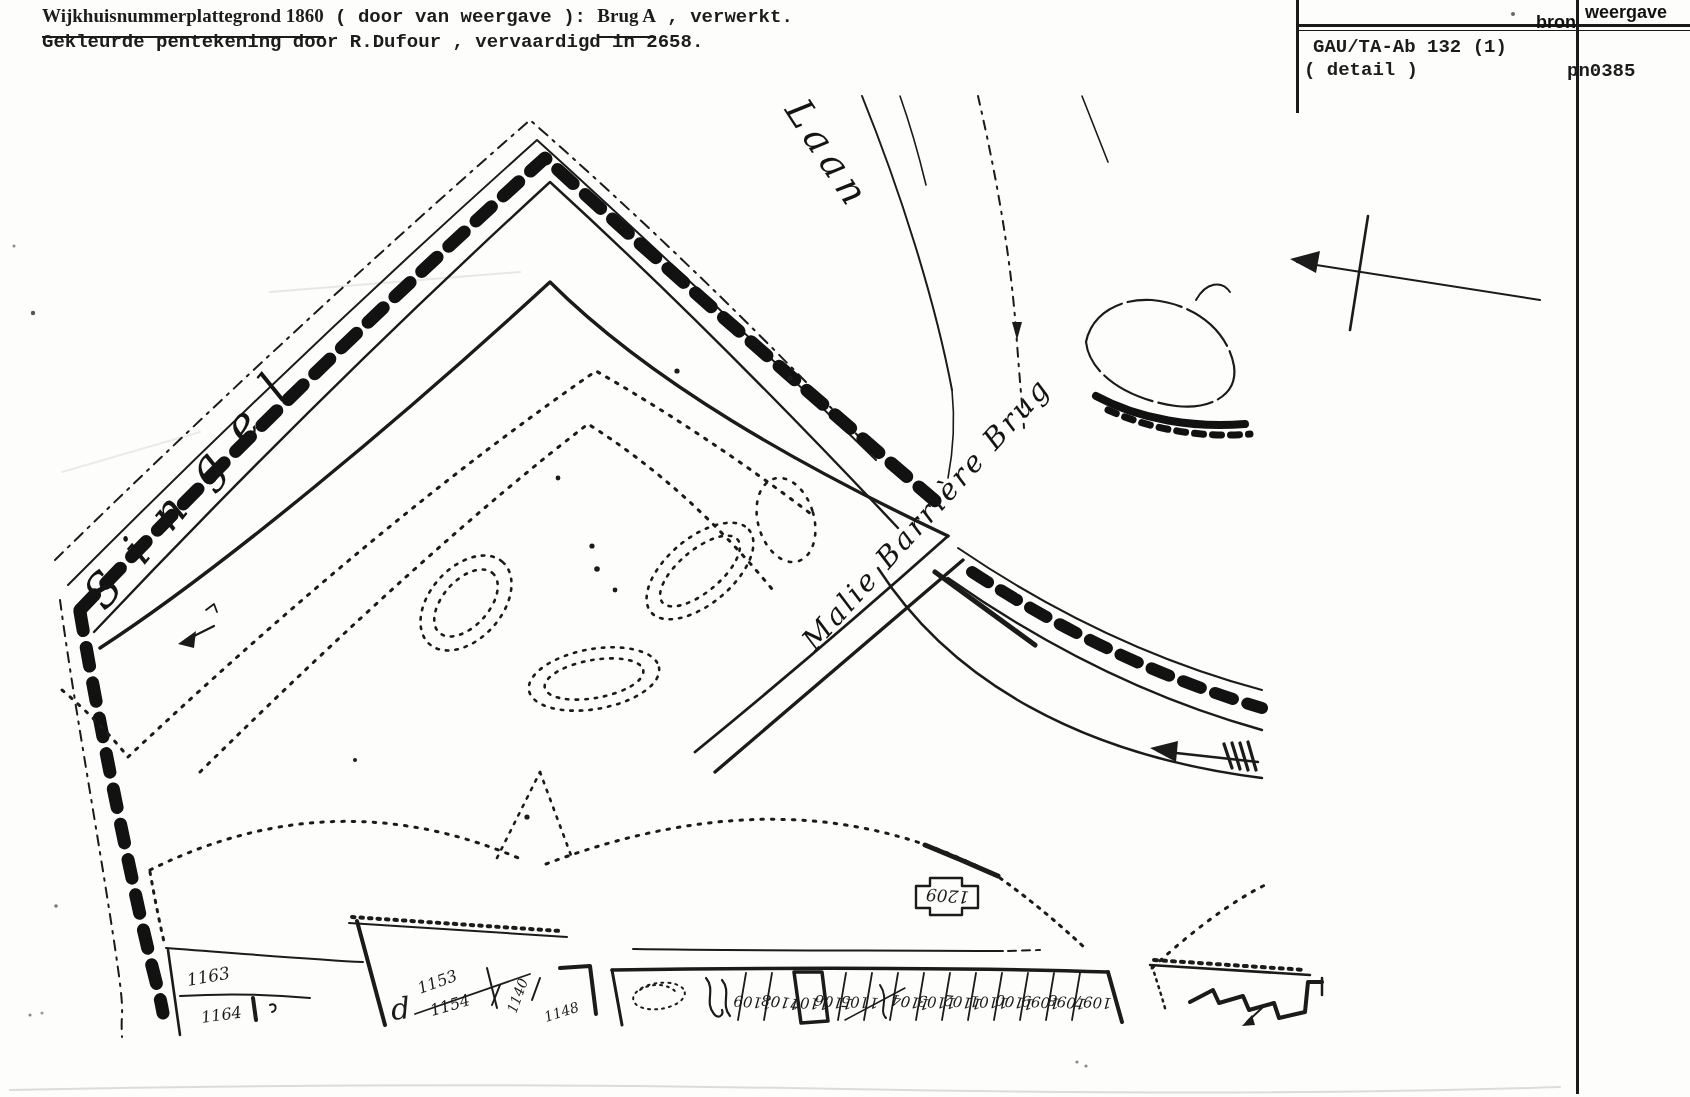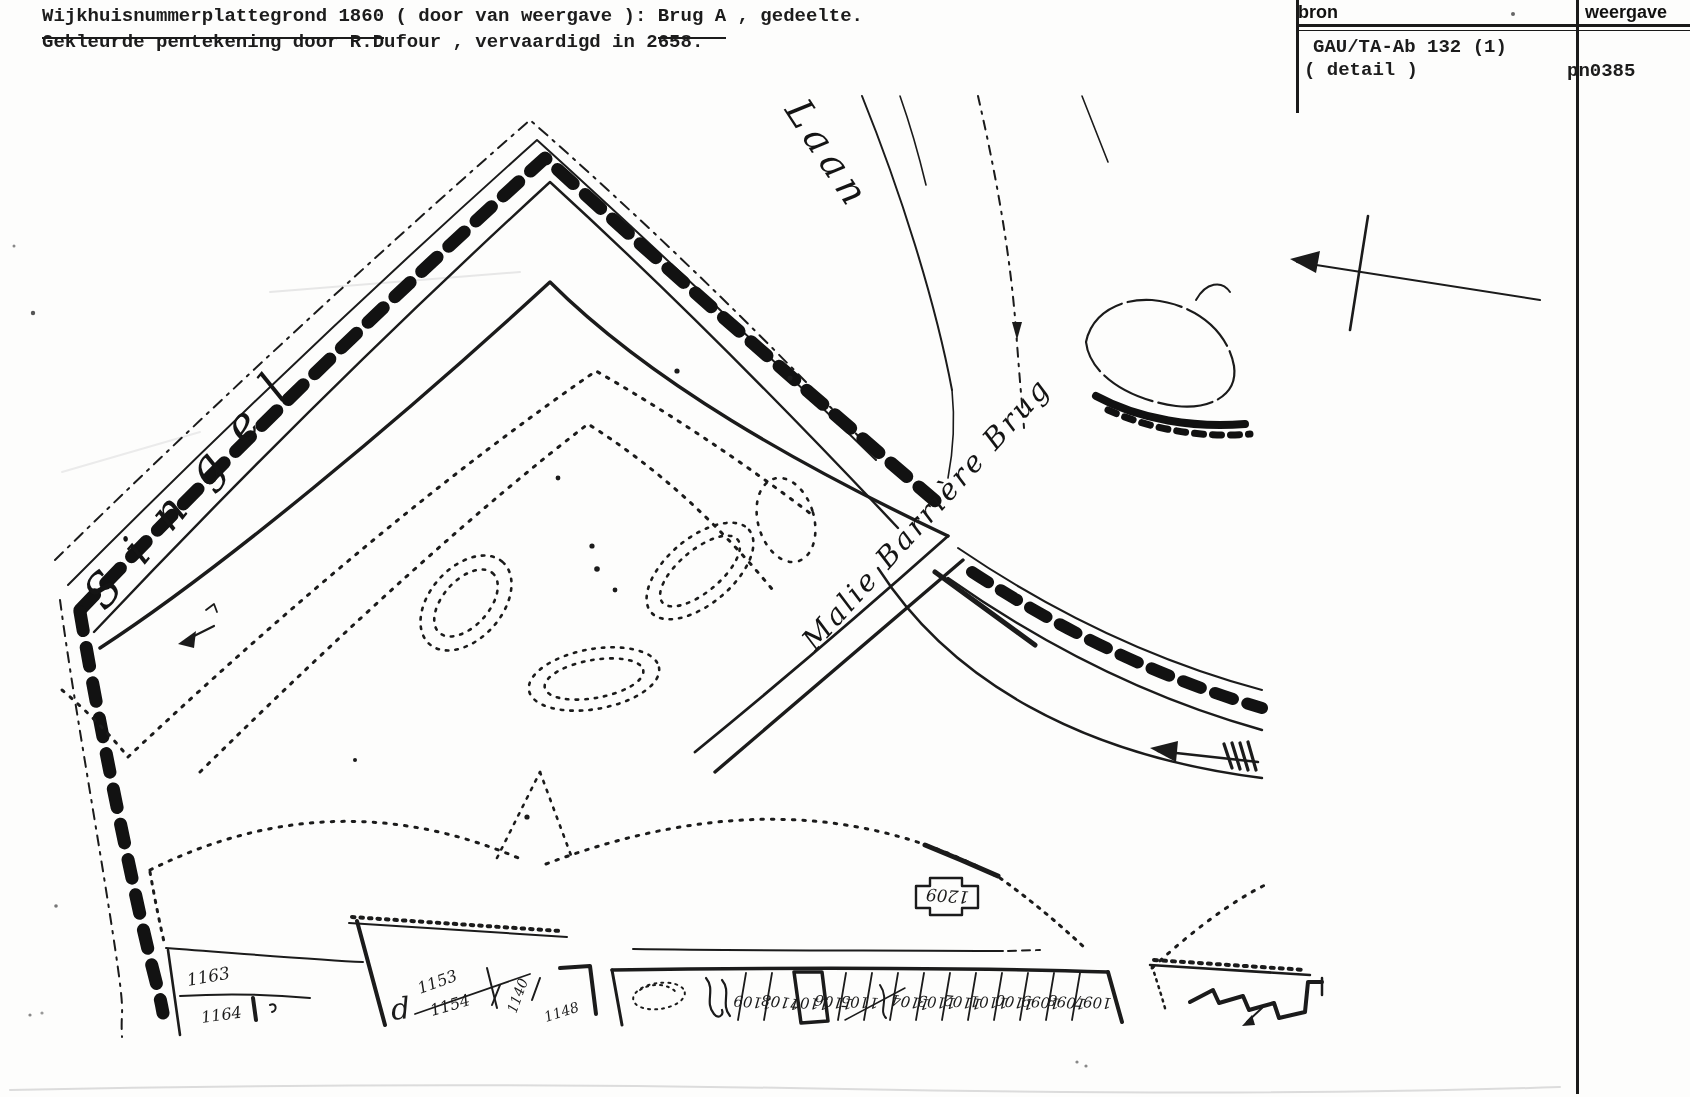--- a/index.html
+++ b/index.html
@@ -10,7 +10,7 @@
   .typew{font-family:"Liberation Mono","DejaVu Sans Mono",monospace;font-weight:bold;
          font-size:19px;letter-spacing:0;color:#1c1c1c;white-space:pre;}
   .hdr{position:absolute;left:42px;}
-  .u{border-bottom:2.5px solid #1c1c1c;padding-bottom:10px;}
+  .u{border-bottom:2.5px solid #1c1c1c;padding-bottom:10px;font-family:Liberation Serif, serif;}
   .tbl-line{position:absolute;background:#1a1a1a;}
   .col-label{position:absolute;font-family:"Liberation Sans","DejaVu Sans",sans-serif;
              font-weight:bold;font-size:18px;color:#111;}

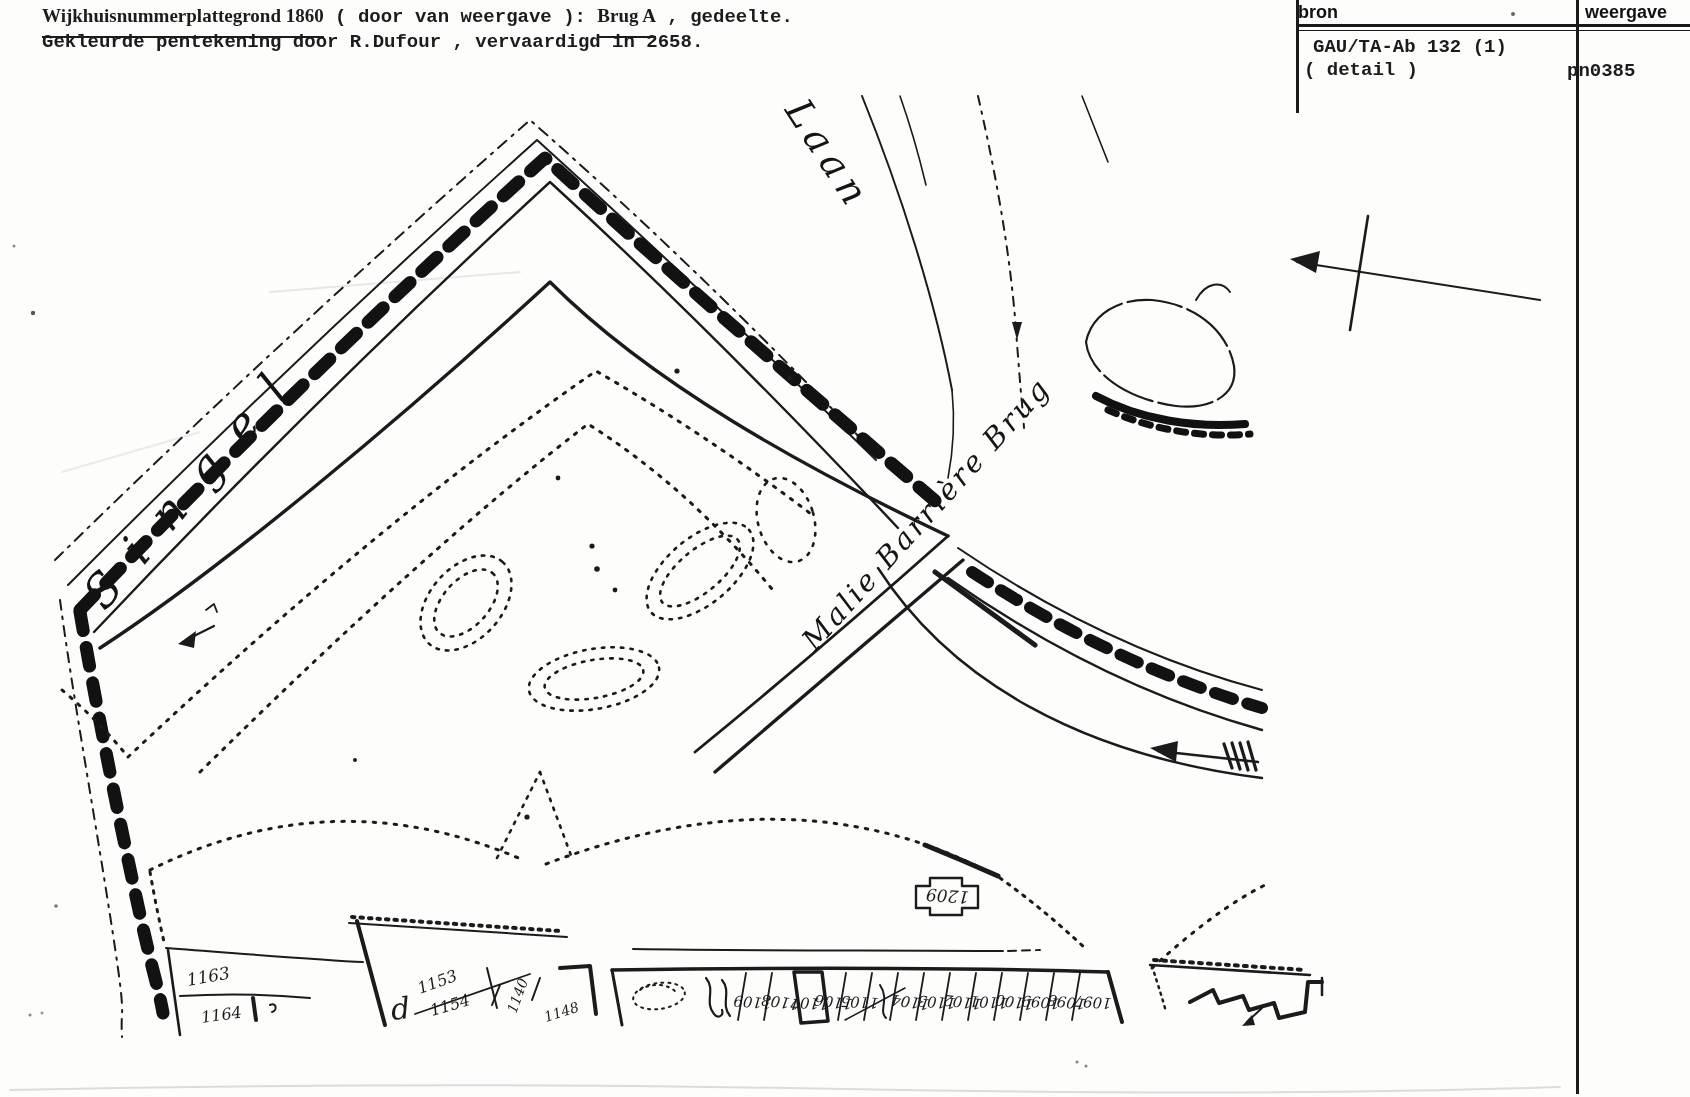--- a/index.html
+++ b/index.html
@@ -250,7 +250,7 @@
   </g>
 </svg>
 
-<div class="hdr typew" style="top:5px"><span class="u">Wijkhuisnummerplattegrond 1860</span><span> ( door van weergave ): </span><span class="u">Brug A</span><span> , gedeelte.</span></div>
+<div class="hdr typew" style="top:5px"><span class="u">Wijkhuisnummerplattegrond 1860</span><span> ( door van weergave ): </span><span class="u">Brug A</span><span> , verwerkt.</span></div>
 <div class="hdr typew" style="top:31px">Gekleurde pentekening door R.Dufour , vervaardigd in 2658.</div>
 
 <div>

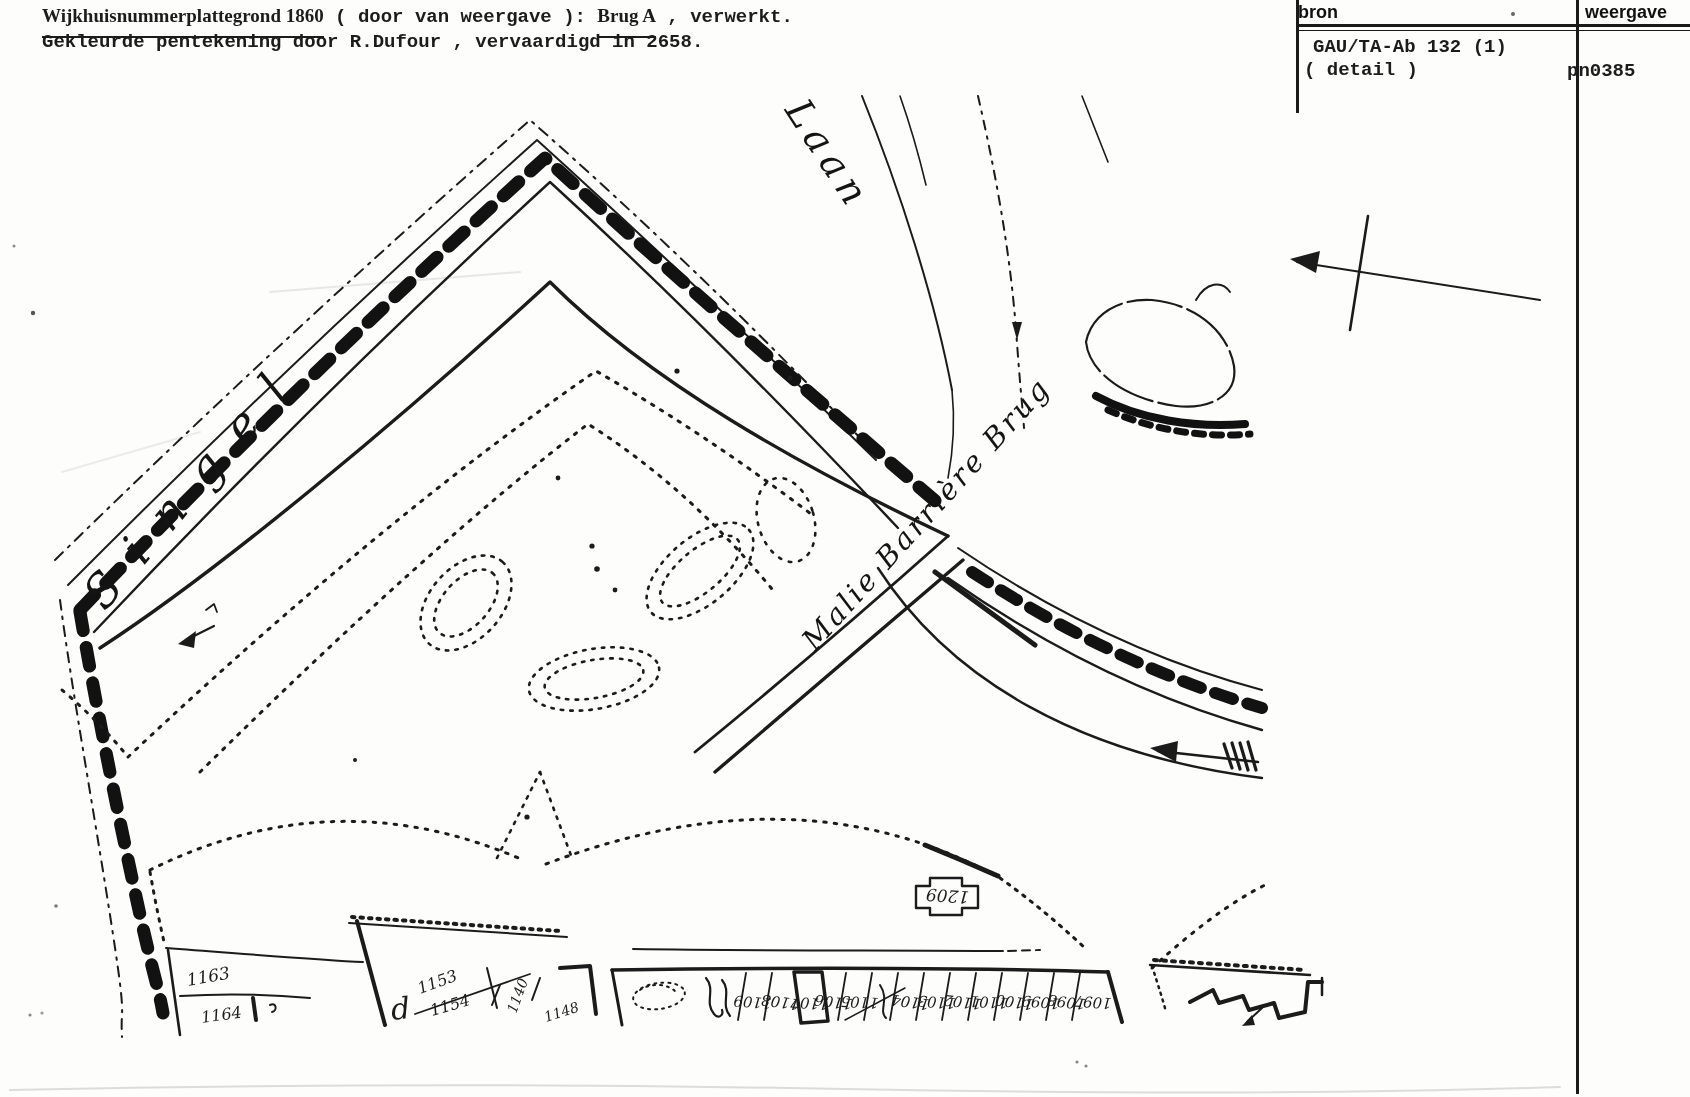--- a/index.html
+++ b/index.html
@@ -259,7 +259,7 @@
   <div class="tbl-line" style="left:1296px;top:24px;width:394px;height:2.5px"></div>
   <div class="tbl-line" style="left:1296px;top:29.5px;width:394px;height:1.5px"></div>
 
-  <div class="col-label" style="left:1298px;top:2px;width:278px;text-align:left">bron</div>
+  <div class="col-label" style="left:1298px;top:12px;width:278px;text-align:right">bron</div>
   <div class="col-label" style="left:1585px;top:2px">weergave</div>
 
   <div class="cell typew" style="left:1313px;top:36px">GAU/TA-Ab 132 (1)</div>

